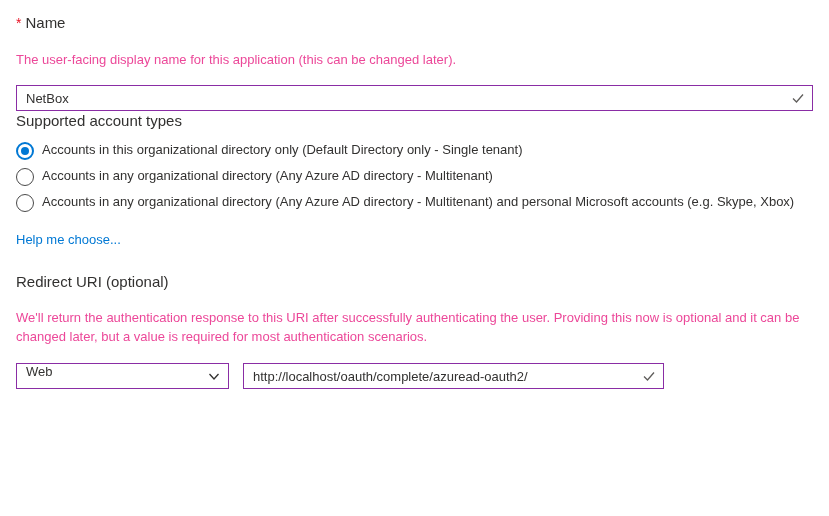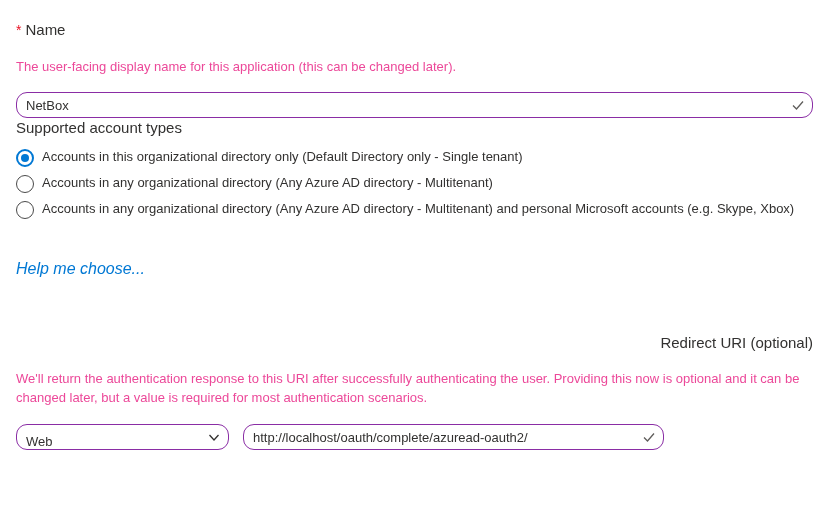--- a/index.html
+++ b/index.html
@@ -15,7 +15,7 @@
     width: 829px;
     height: 516px;
     background: #ffffff;
-    padding: 18px 16px 0 16px;
+    padding: 11px 16px 0 16px;
     overflow: hidden;
   }
   .section-title {

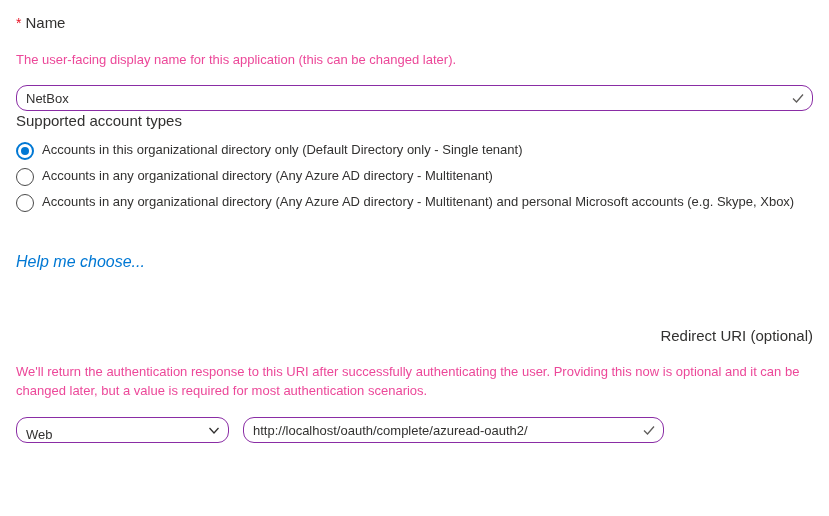--- a/index.html
+++ b/index.html
@@ -43,10 +43,10 @@
     position: relative;
     height: 26px;
     border: 1px solid #8a2da5;
-    border-radius: 11px;
-    background: #ffffff;
-    display: flex;
-    align-items: flex-end;
+    border-radius: 0;
+    background: #ffffff;
+    display: flex;
+    align-items: flex-start;
   }
   .field-box input {
     border: none;

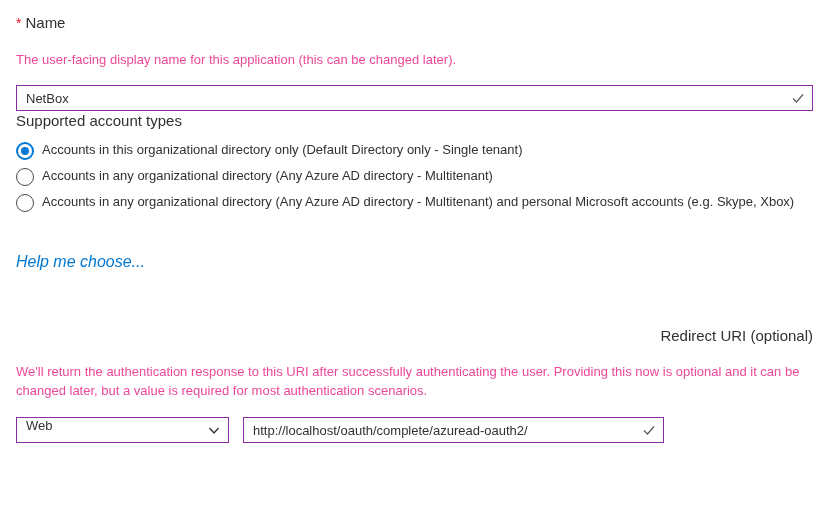--- a/index.html
+++ b/index.html
@@ -111,12 +111,11 @@
 
   .help-link {
     display: inline-block;
-    margin-top: 33px;
-    font-size: 16px;
+    margin-top: 12px;
+    font-size: 13px;
     color: #0078d4;
     text-decoration: none;
     cursor: pointer;
-    font-style: italic;
   }
 
   .redirect-title { margin-top: 55px; text-align: right; }

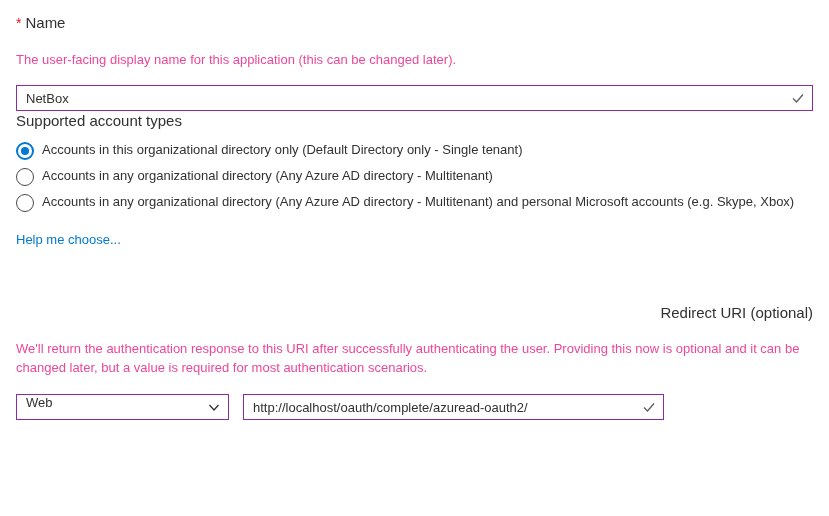--- a/index.html
+++ b/index.html
@@ -118,7 +118,7 @@
     cursor: pointer;
   }
 
-  .redirect-title { margin-top: 55px; text-align: right; }
+  .redirect-title { margin-top: 24px; }
   .redirect-desc {
     margin-top: 16px;
     width: 800px;

